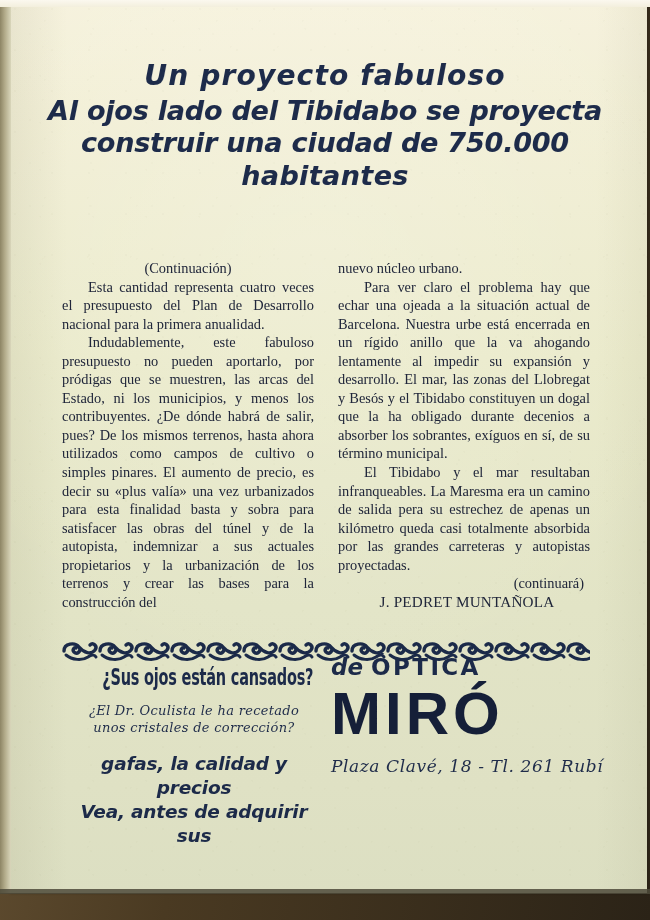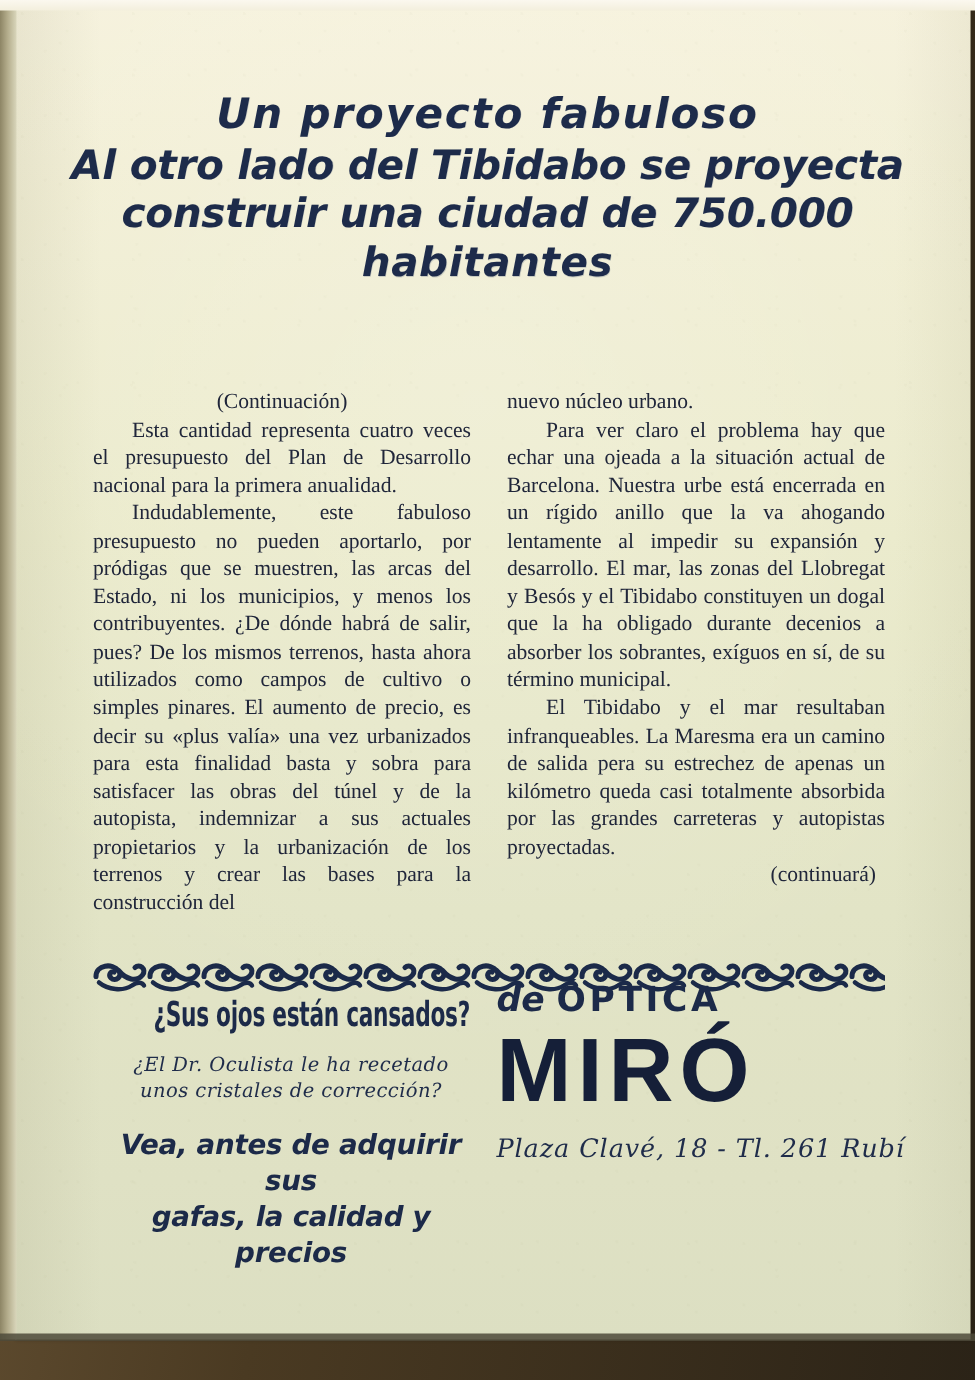--- a/index.html
+++ b/index.html
@@ -281,7 +281,7 @@
 
   <div class="headline">
     <div class="hl-1">Un  proyecto  fabuloso</div>
-    <div class="hl-2">Al otro lado del Tibidabo se proyecta</div>
+    <div class="hl-2">Al ojos lado del Tibidabo se proyecta</div>
     <div class="hl-3">construir una ciudad de 750.000</div>
     <div class="hl-4">habitantes</div>
   </div>

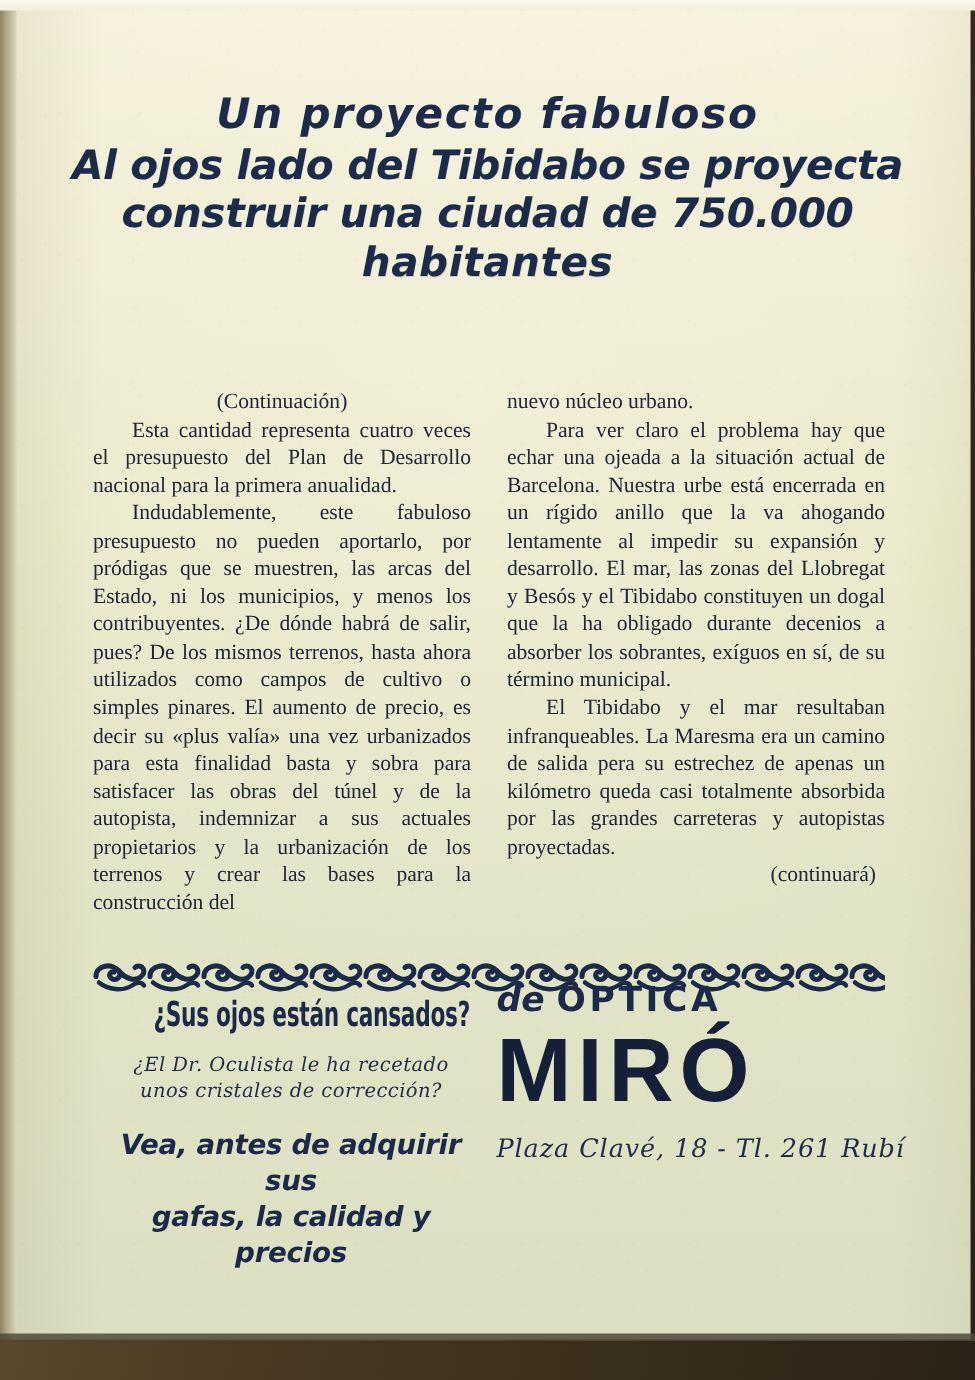--- a/index.html
+++ b/index.html
@@ -299,6 +299,7 @@
       <p class="indent">Para ver claro el problema hay que echar una ojeada a la situación actual de Barcelona. Nuestra urbe está encerrada en un rígido anillo que la va ahogando lentamente al impedir su expansión y desarrollo. El mar, las zonas del Llobregat y Besós y el Tibidabo constituyen un dogal que la ha obligado durante decenios a absorber los sobrantes, exíguos en sí, de su término municipal.</p>
       <p class="indent">El Tibidabo y el mar resultaban infranqueables. La Maresma era un camino de salida pera su estrechez de apenas un kilómetro queda casi totalmente absorbida por las grandes carreteras y autopistas proyectadas.</p>
       <p class="right-note">(continuará)</p>
+      <p class="byline">J. PEDRET MUNTAÑOLA</p>
     </div>
 
   </div>

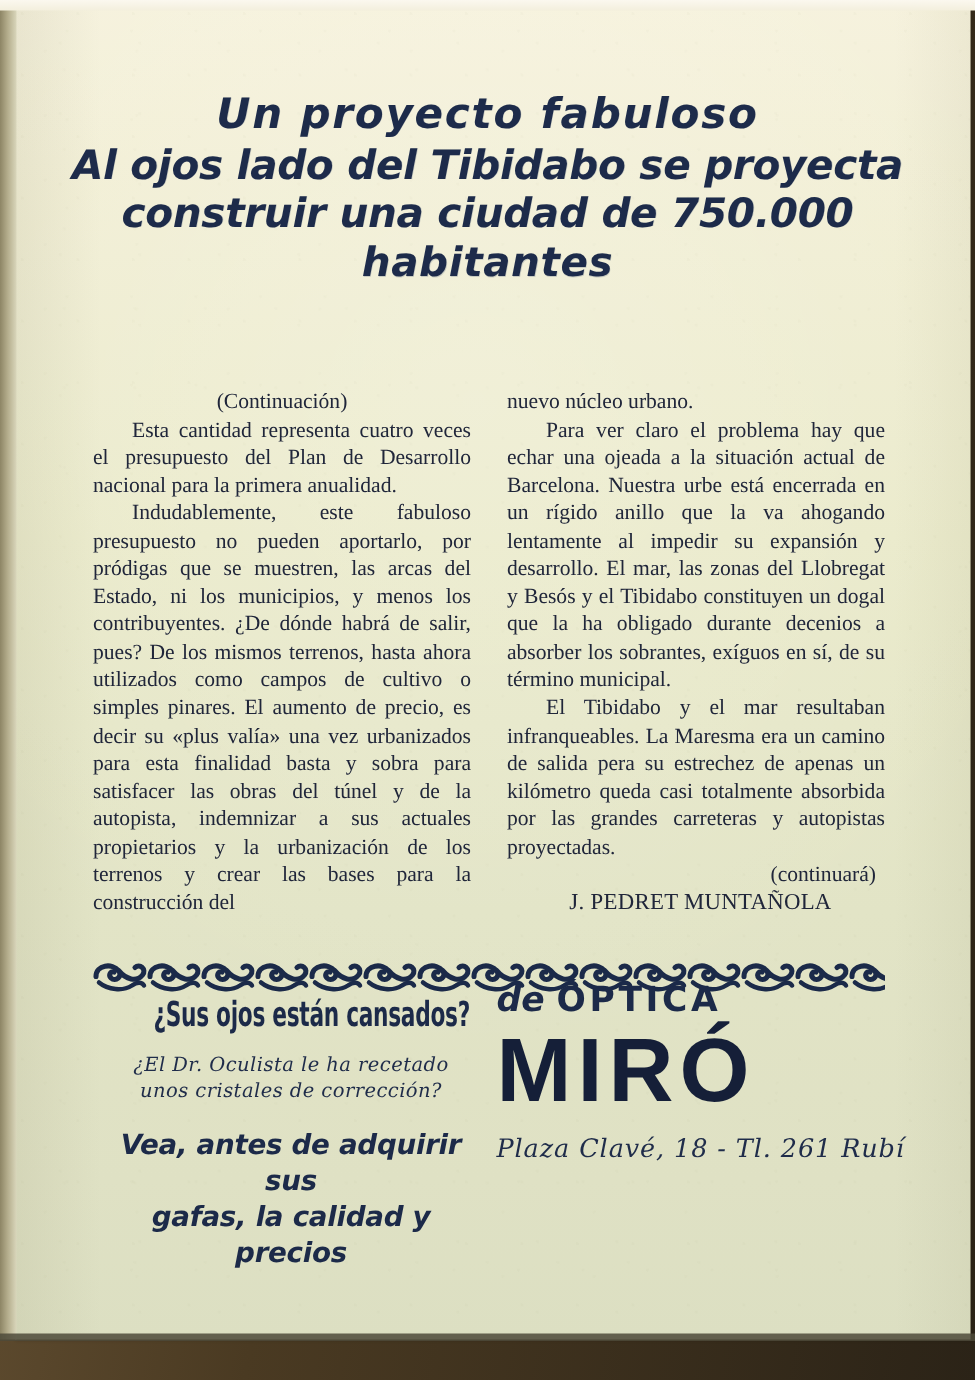--- a/index.html
+++ b/index.html
@@ -340,8 +340,8 @@
         <div>unos cristales de corrección?</div>
       </div>
       <div class="ad-cta">
+        <div>gafas, la calidad y precios</div>
         <div>Vea, antes de adquirir sus</div>
-        <div>gafas, la calidad y precios</div>
       </div>
     </div>
 

